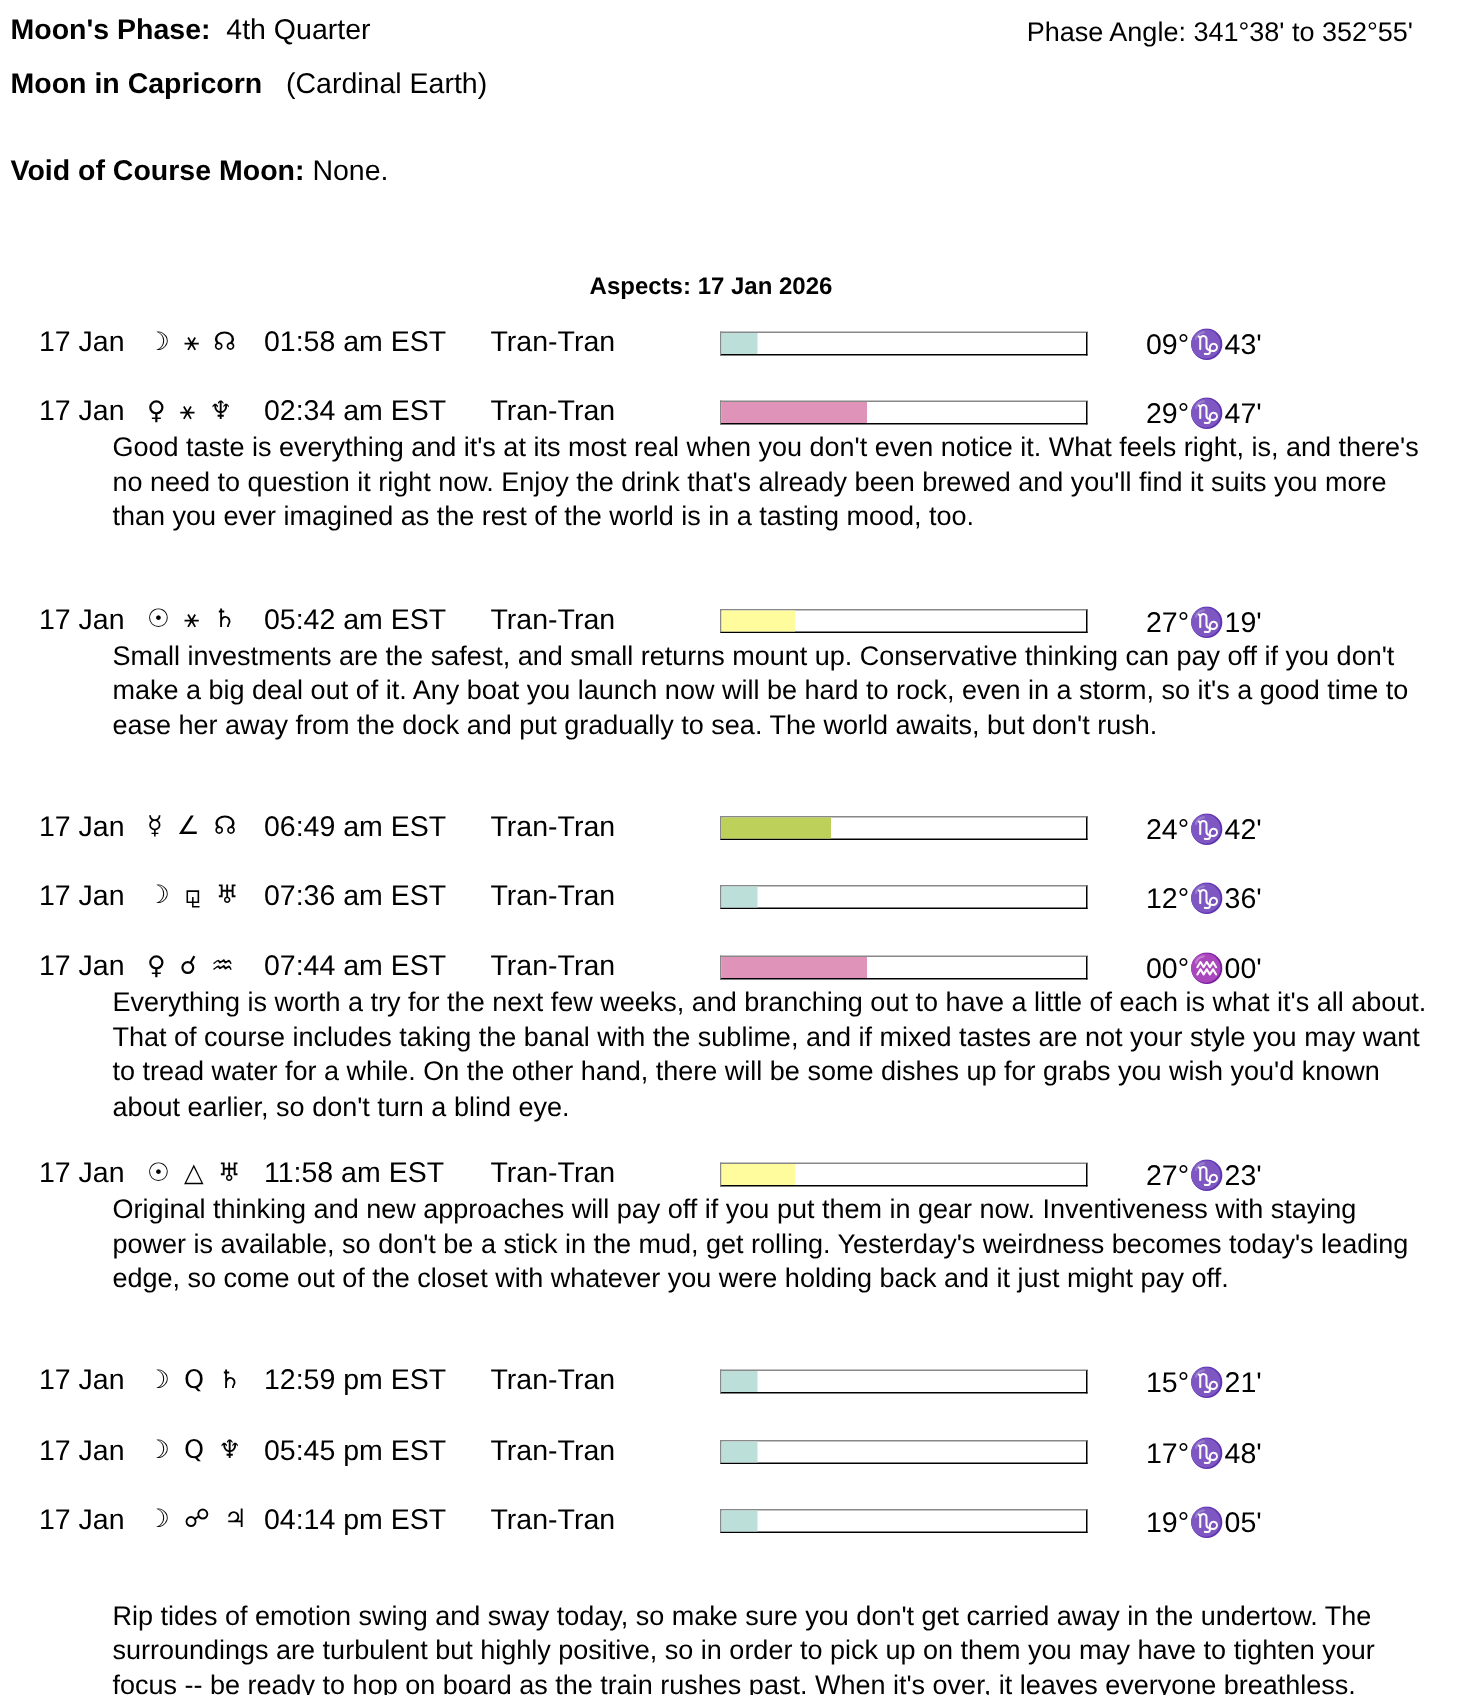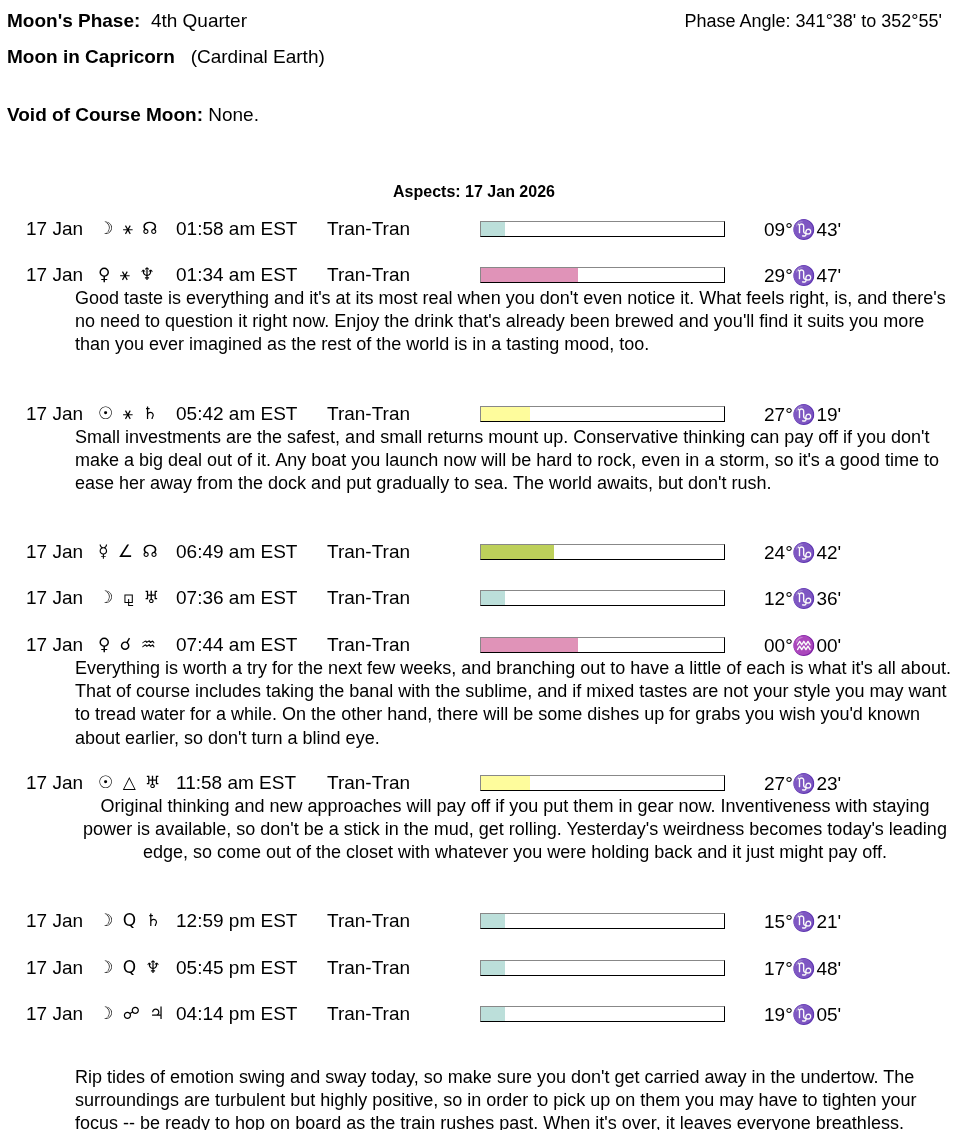--- a/index.html
+++ b/index.html
@@ -54,7 +54,7 @@
     <div class="row" style="top: 264px;">
     <span class="date">17 Jan</span>
     <span class="glyphs">♀ ⚹ ♆</span>
-    <span class="time">01:34 am EST</span>
+    <span class="time">02:34 am EST</span>
     <span class="kind">Tran-Tran</span>
     <div class="bar">
         <div class="fill" style="width: 40%; background: rgb(224, 147, 184);"></div>

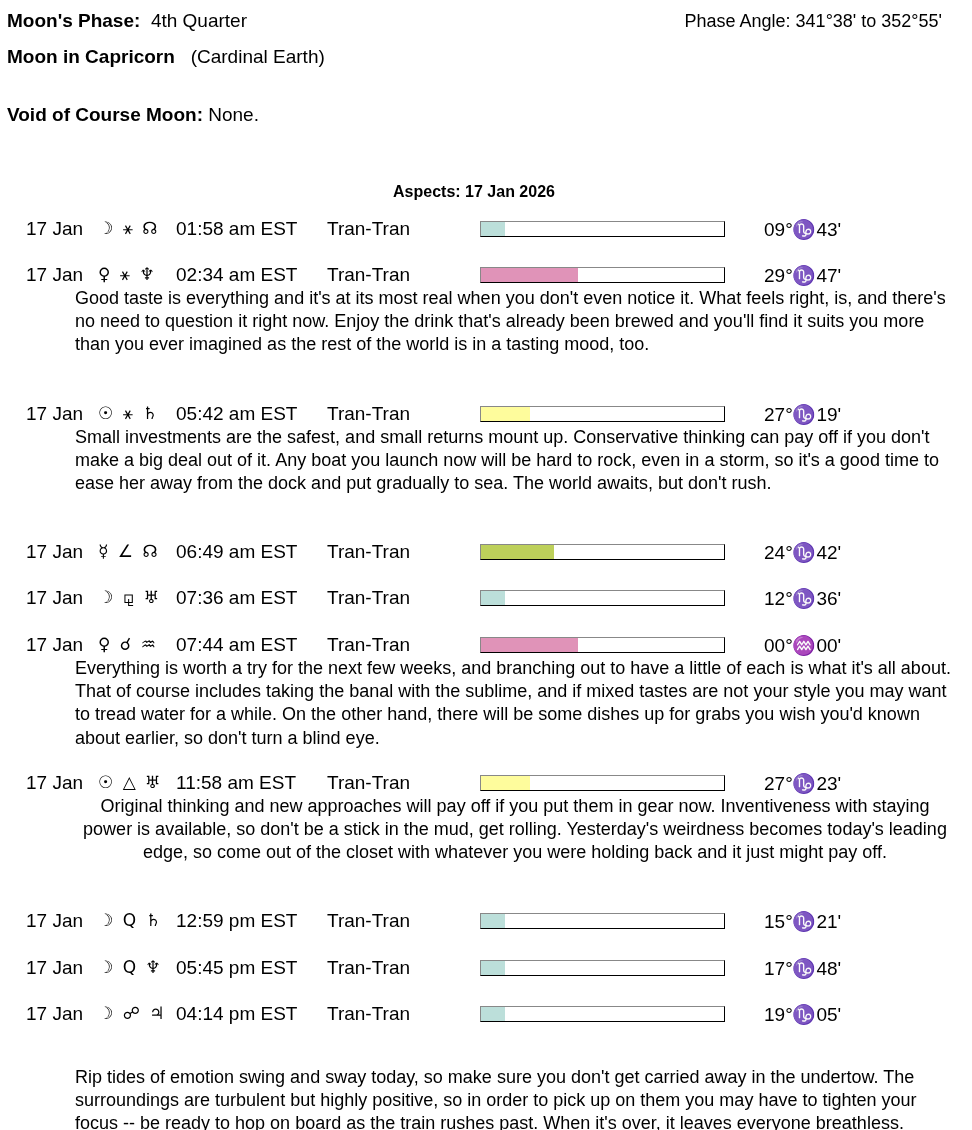--- a/index.html
+++ b/index.html
@@ -114,7 +114,7 @@
       </div>
     <span class="pos">27°♑23'</span>
   </div>
-    <div class="desc" style="top: 795px; text-align: center;">Original thinking and new approaches will pay off if you put them in gear now. Inventiveness with staying power is available, so don't be a stick in the mud, get rolling. Yesterday's weirdness becomes today's leading edge, so come out of the closet with whatever you were holding back and it just might pay off.</div>
+    <div class="desc" style="top: 795px;">Original thinking and new approaches will pay off if you put them in gear now. Inventiveness with staying power is available, so don't be a stick in the mud, get rolling. Yesterday's weirdness becomes today's leading edge, so come out of the closet with whatever you were holding back and it just might pay off.</div>
     <div class="row" style="top: 910px;">
     <span class="date">17 Jan</span>
     <span class="glyphs">☽ Q ♄</span>

